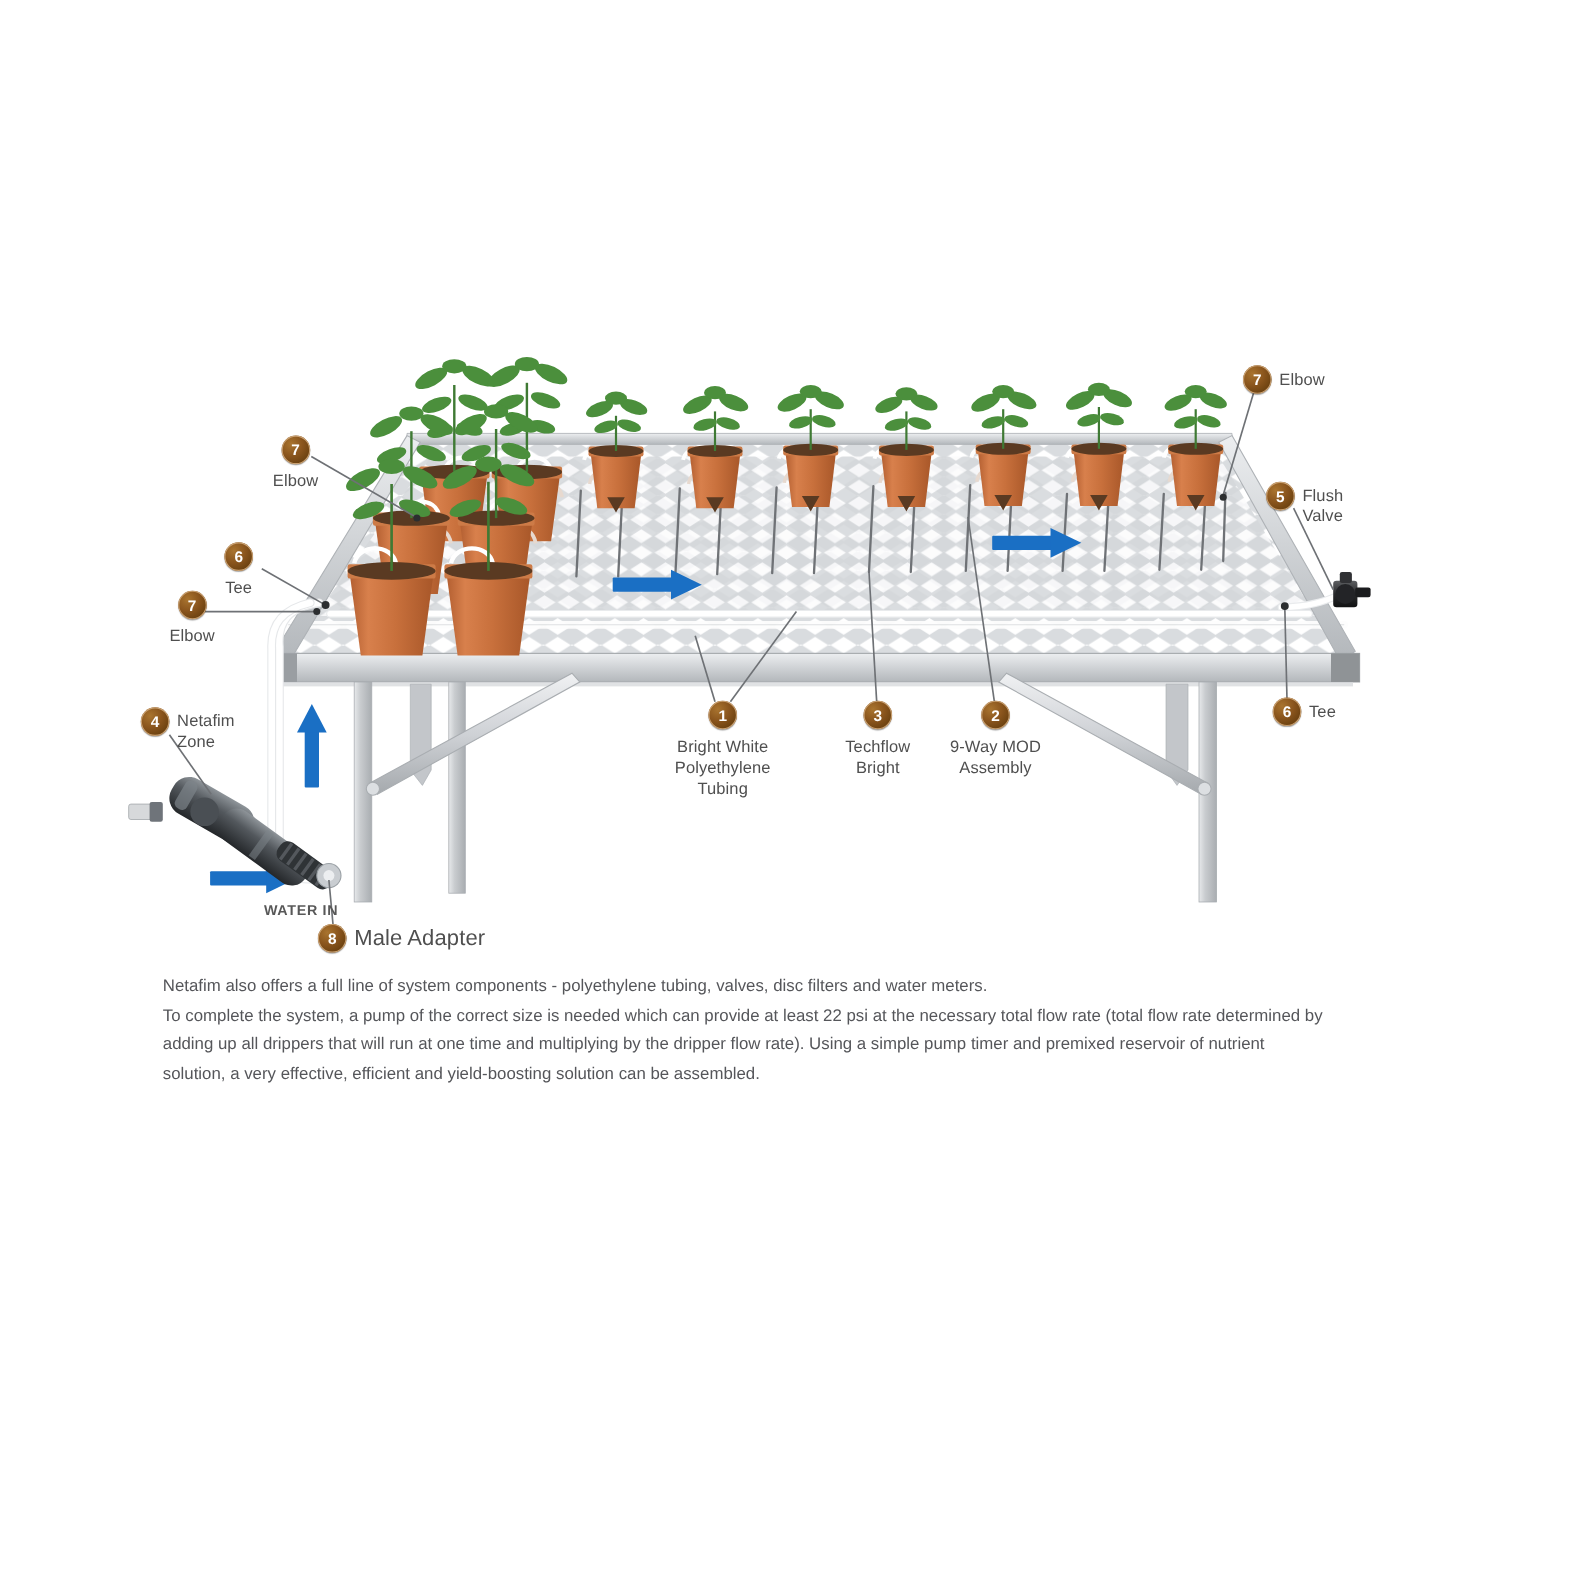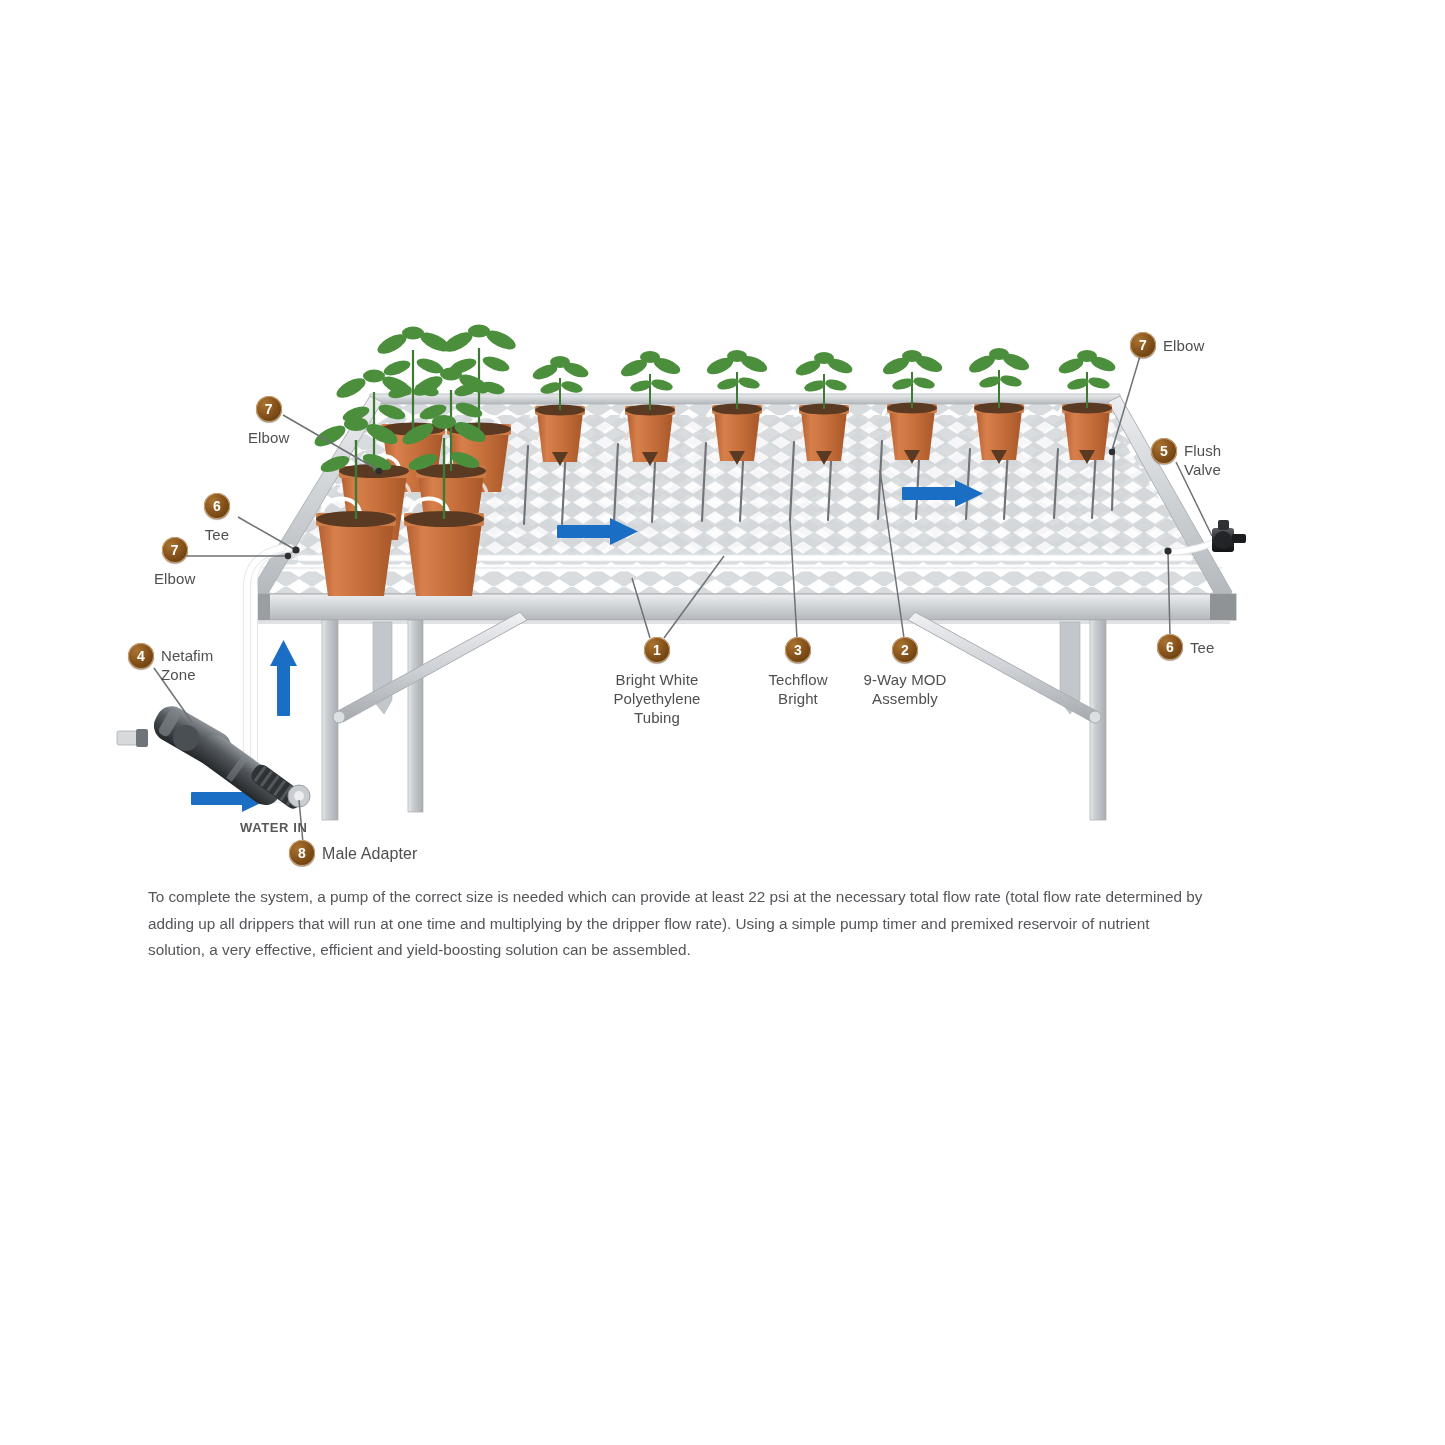--- a/index.html
+++ b/index.html
@@ -537,7 +537,7 @@
 
   <div class="callout" id="c-male-adapter" style="left:289px;top:840px;align-items:center;">
     <div class="badge">8</div>
-    <div class="ctext" style="padding-top:1px;font-size:16px;">Male Adapter</div>
+    <div class="ctext" style="padding-top:1px;font-size:20px;">Male Adapter</div>
   </div>
 
   <div class="callout stack" id="c-poly-tubing" style="left:612px;top:637px;width:90px;">

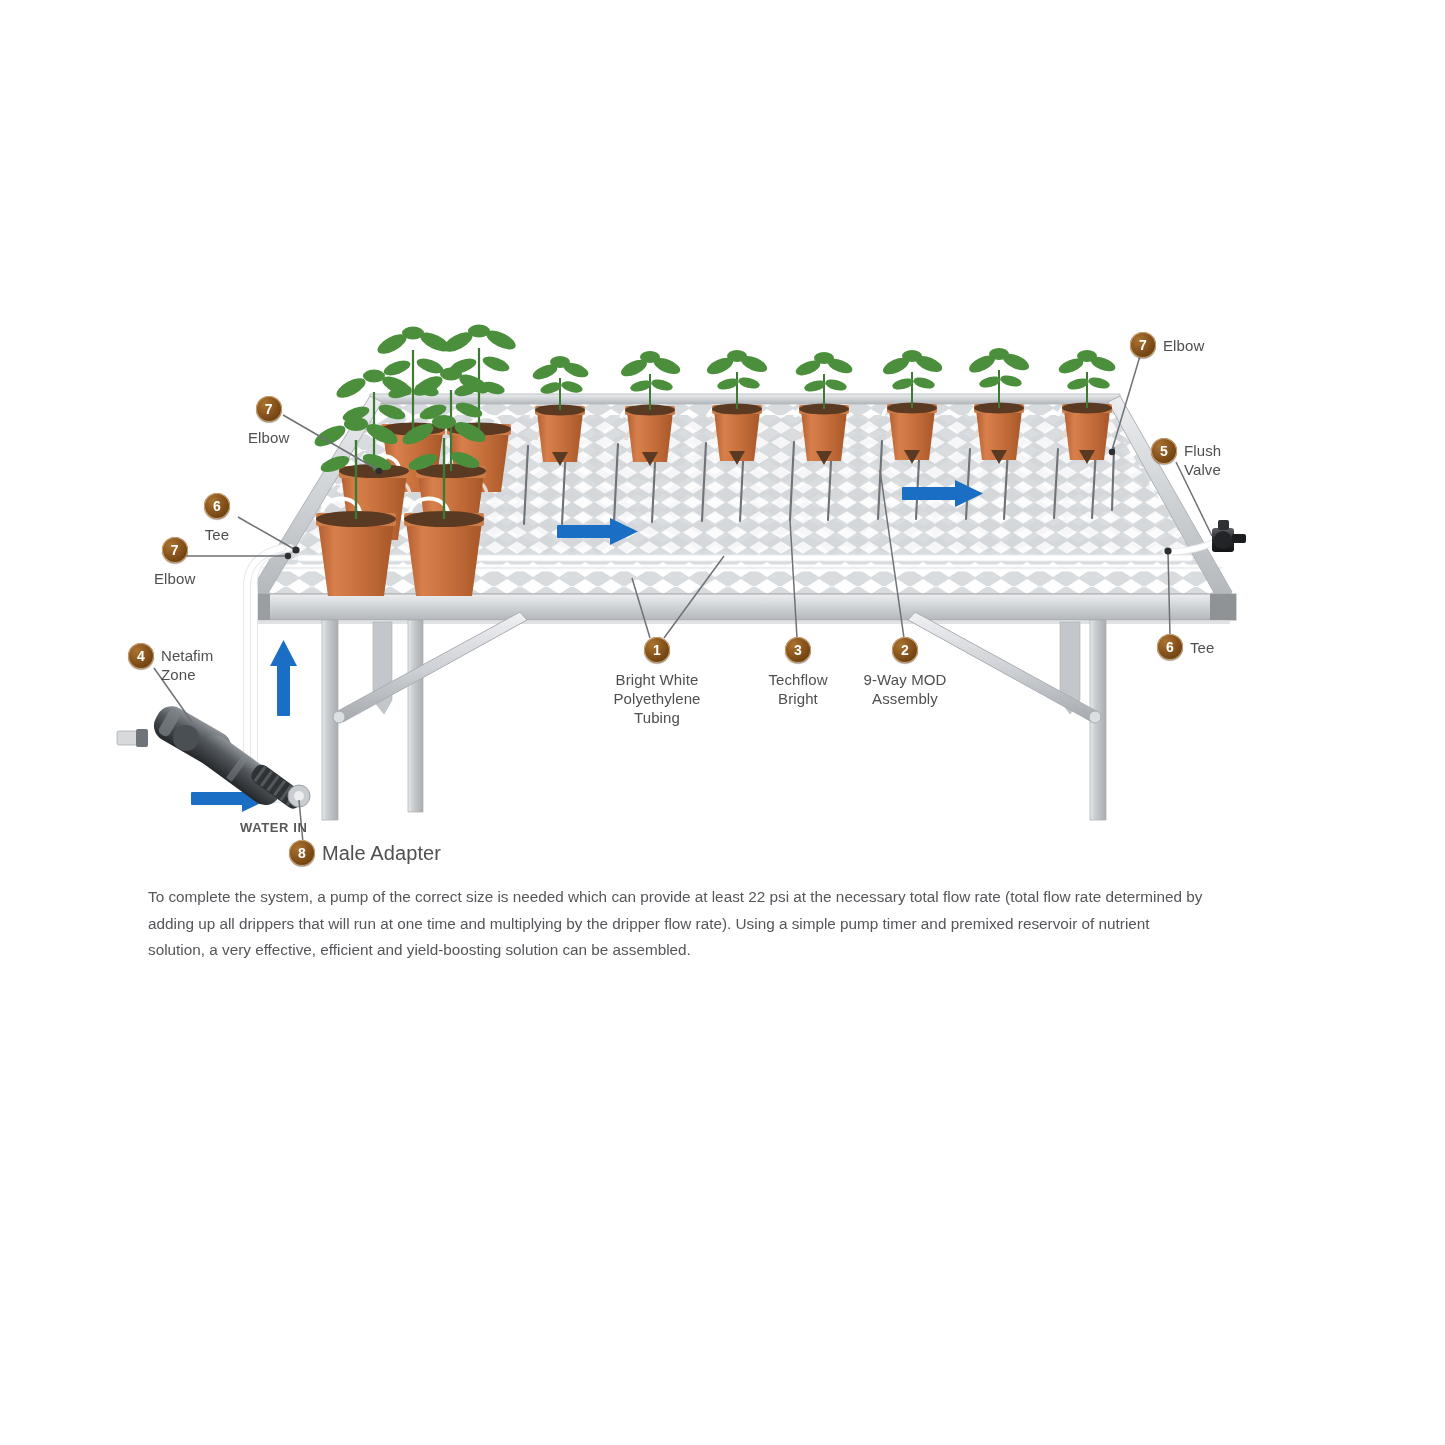--- a/index.html
+++ b/index.html
@@ -578,6 +578,7 @@
   <div id="water-in-label">WATER IN</div>
 
   <div id="body-copy">
+    <p>Netafim also offers a full line of system components - polyethylene tubing, valves, disc filters and water meters.</p>
     <p>To complete the system, a pump of the correct size is needed which can provide at least 22 psi at the necessary total flow rate (total flow rate determined by adding up all drippers that will run at one time and multiplying by the dripper flow rate). Using a simple pump timer and premixed reservoir of nutrient solution, a very effective, efficient and yield-boosting solution can be assembled.</p>
   </div>
 

